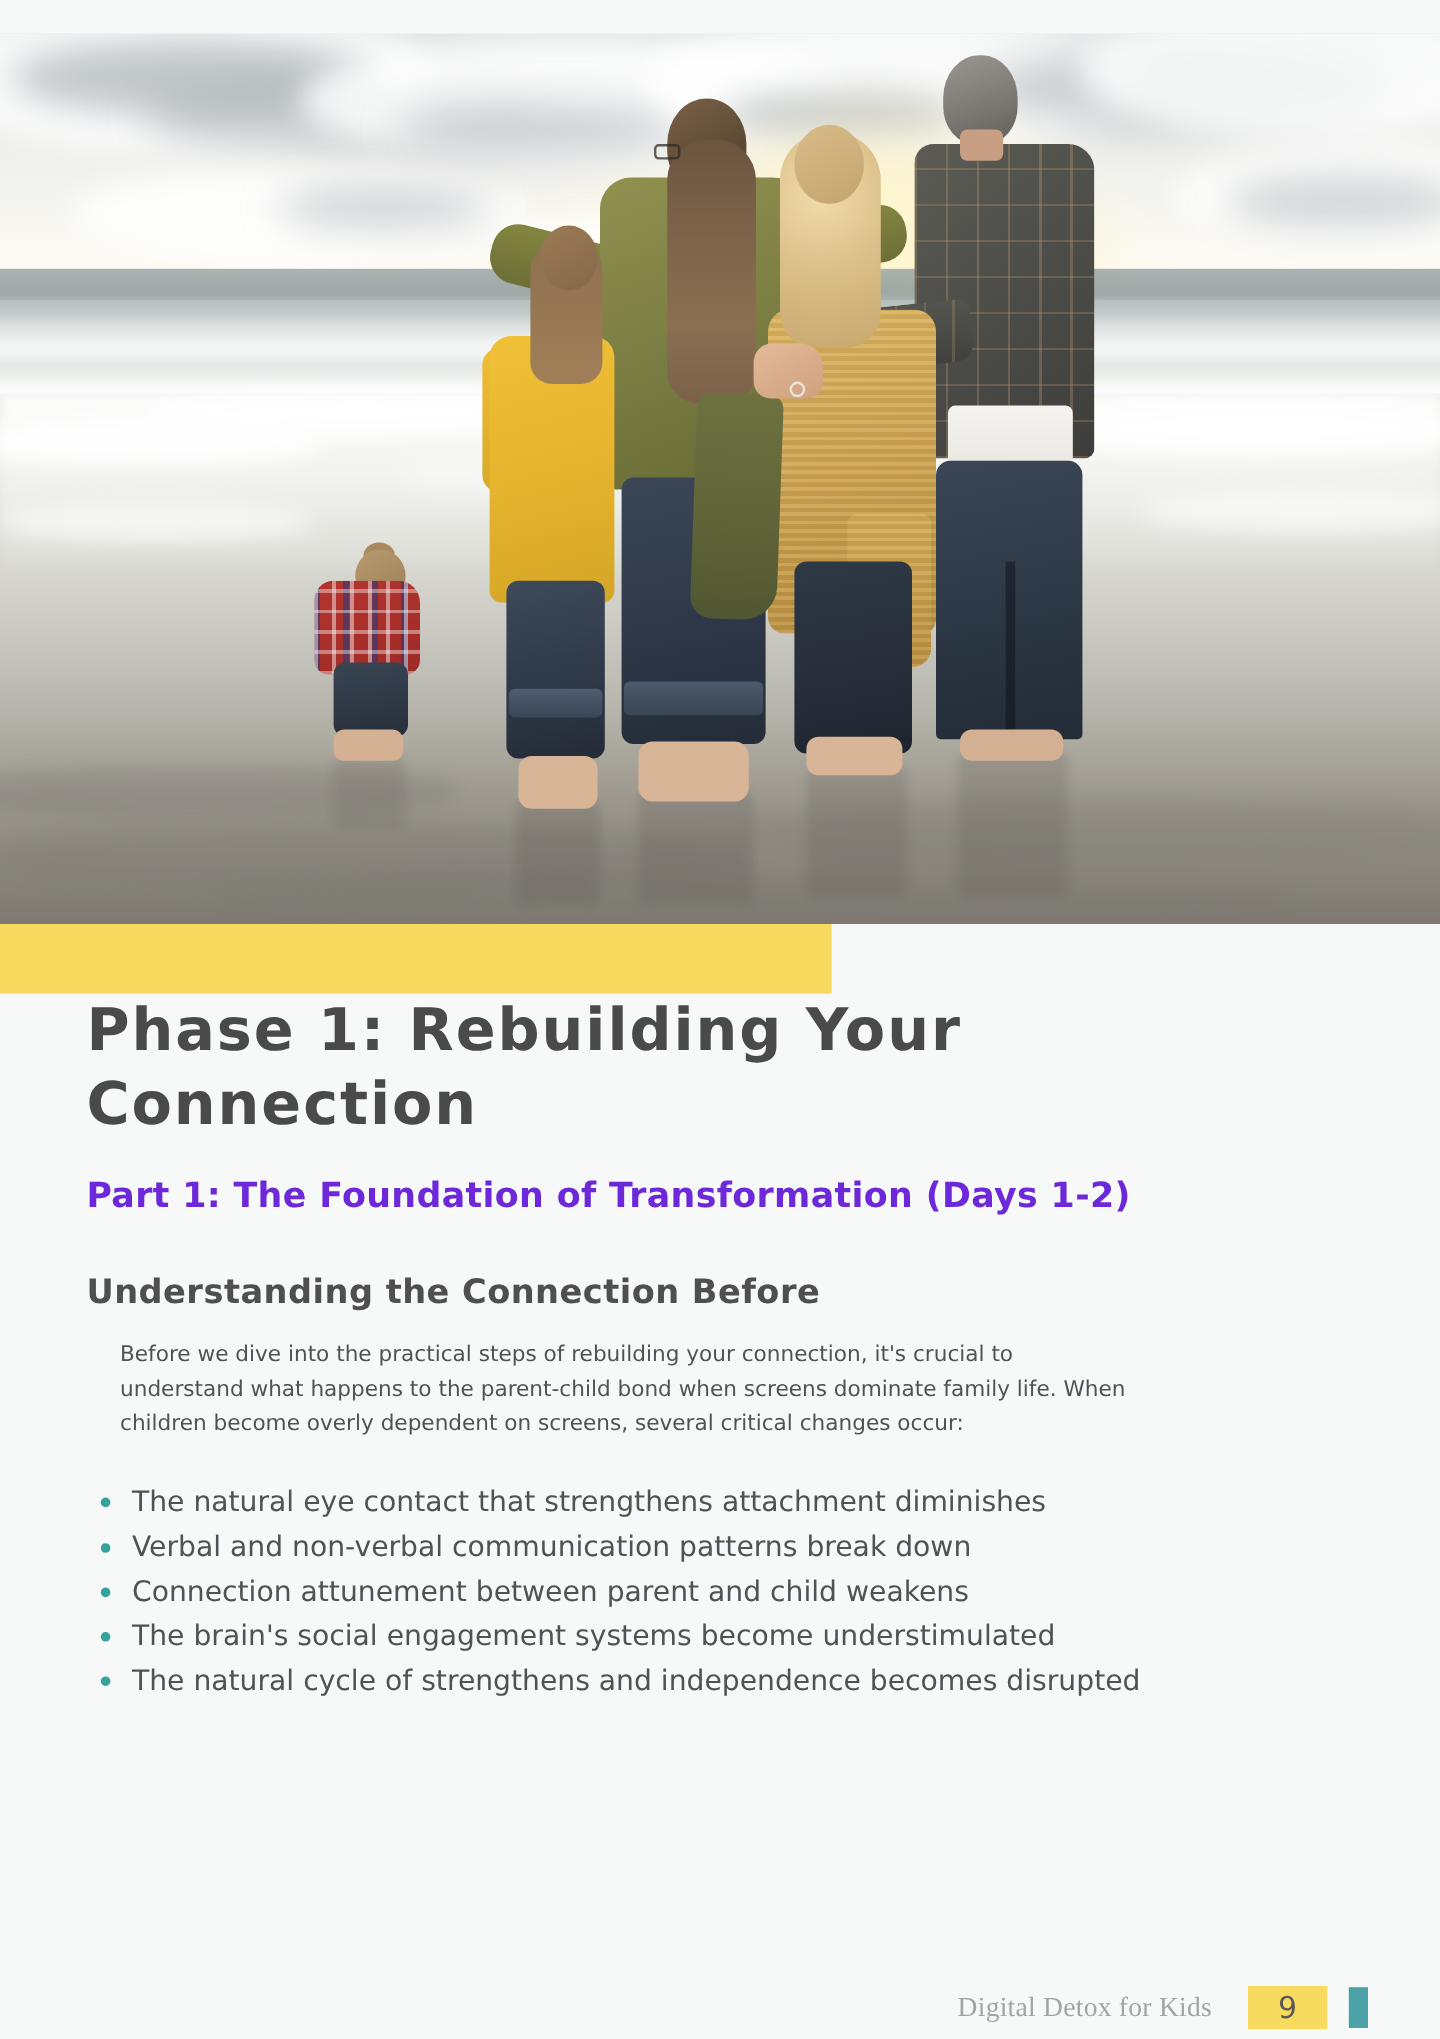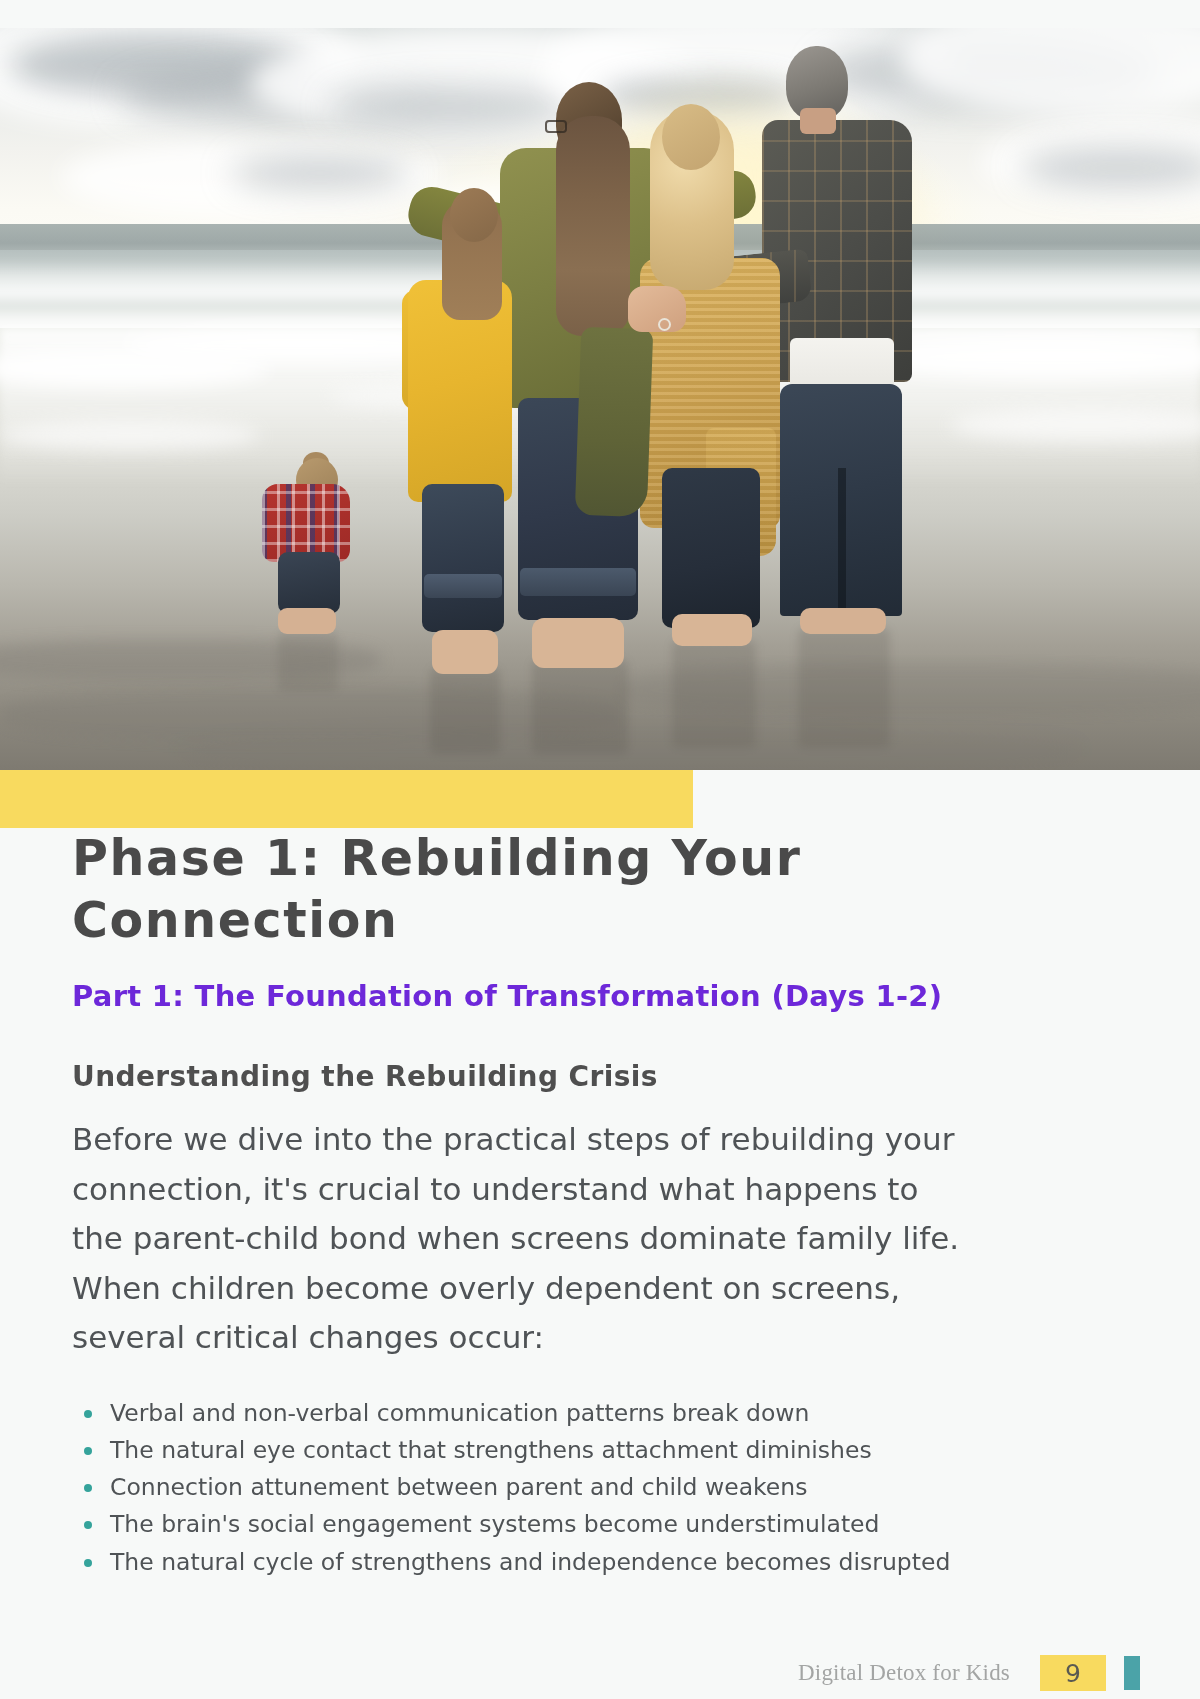--- a/index.html
+++ b/index.html
@@ -613,7 +613,7 @@
 
     <h2 class="subtitle" style="color: #6d28d9;">Part 1: The Foundation of Transformation (Days 1-2)</h2>
 
-    <h3 class="heading3">Understanding the Rebuilding Crisis</h3>
+    <h3 class="heading3">Understanding the Connection Before</h3>
 
     <p class="body-par">Before we dive into the practical steps of rebuilding your connection, it's crucial to understand what happens to the parent-child bond when screens dominate family life. When children become overly dependent on screens, several critical changes occur:</p>
 

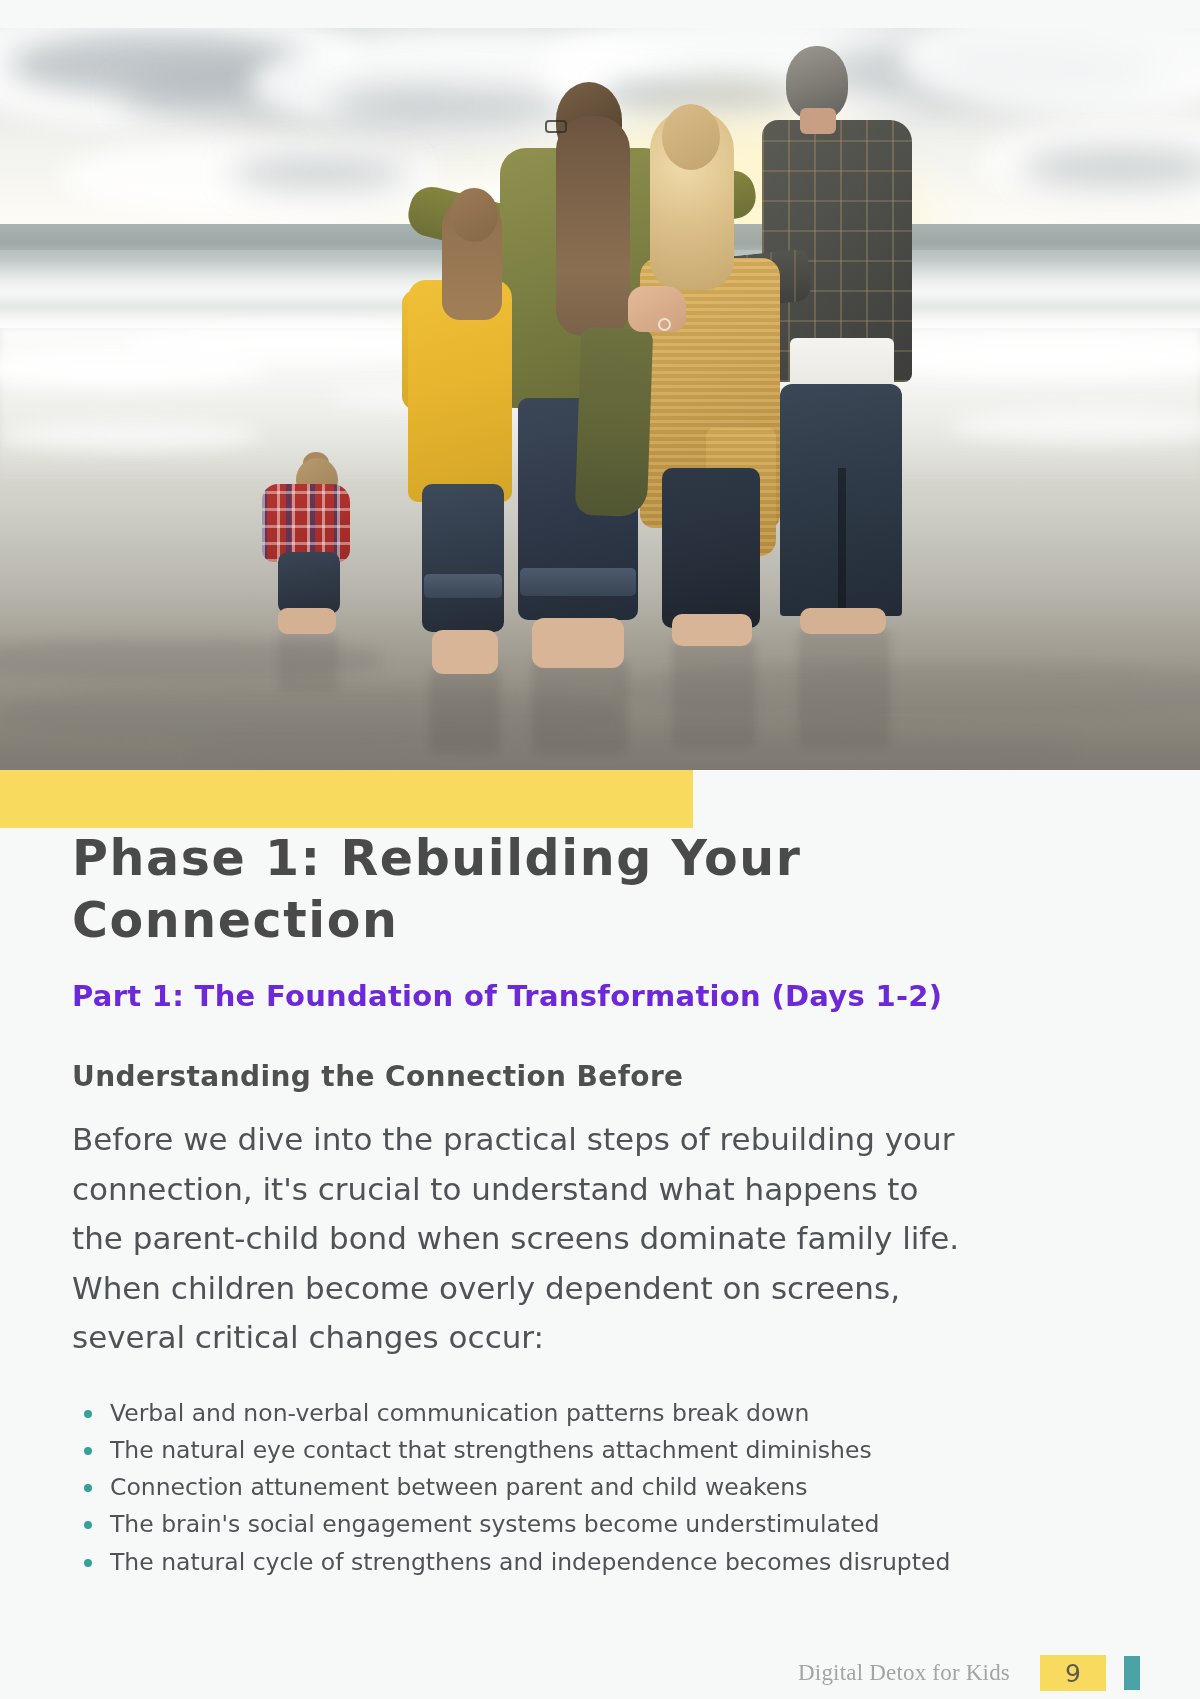--- a/index.html
+++ b/index.html
@@ -438,9 +438,9 @@
   }
   .body-par {
     margin: 22px 0 0 0;
-    padding: 0 72px;
+    padding: 0 100px;
     font-family: "DejaVu Sans", sans-serif;
-    font-size: 31px;
+    font-size: 18px;
     font-weight: 400;
     line-height: 1.60;
     color: #4f5356;

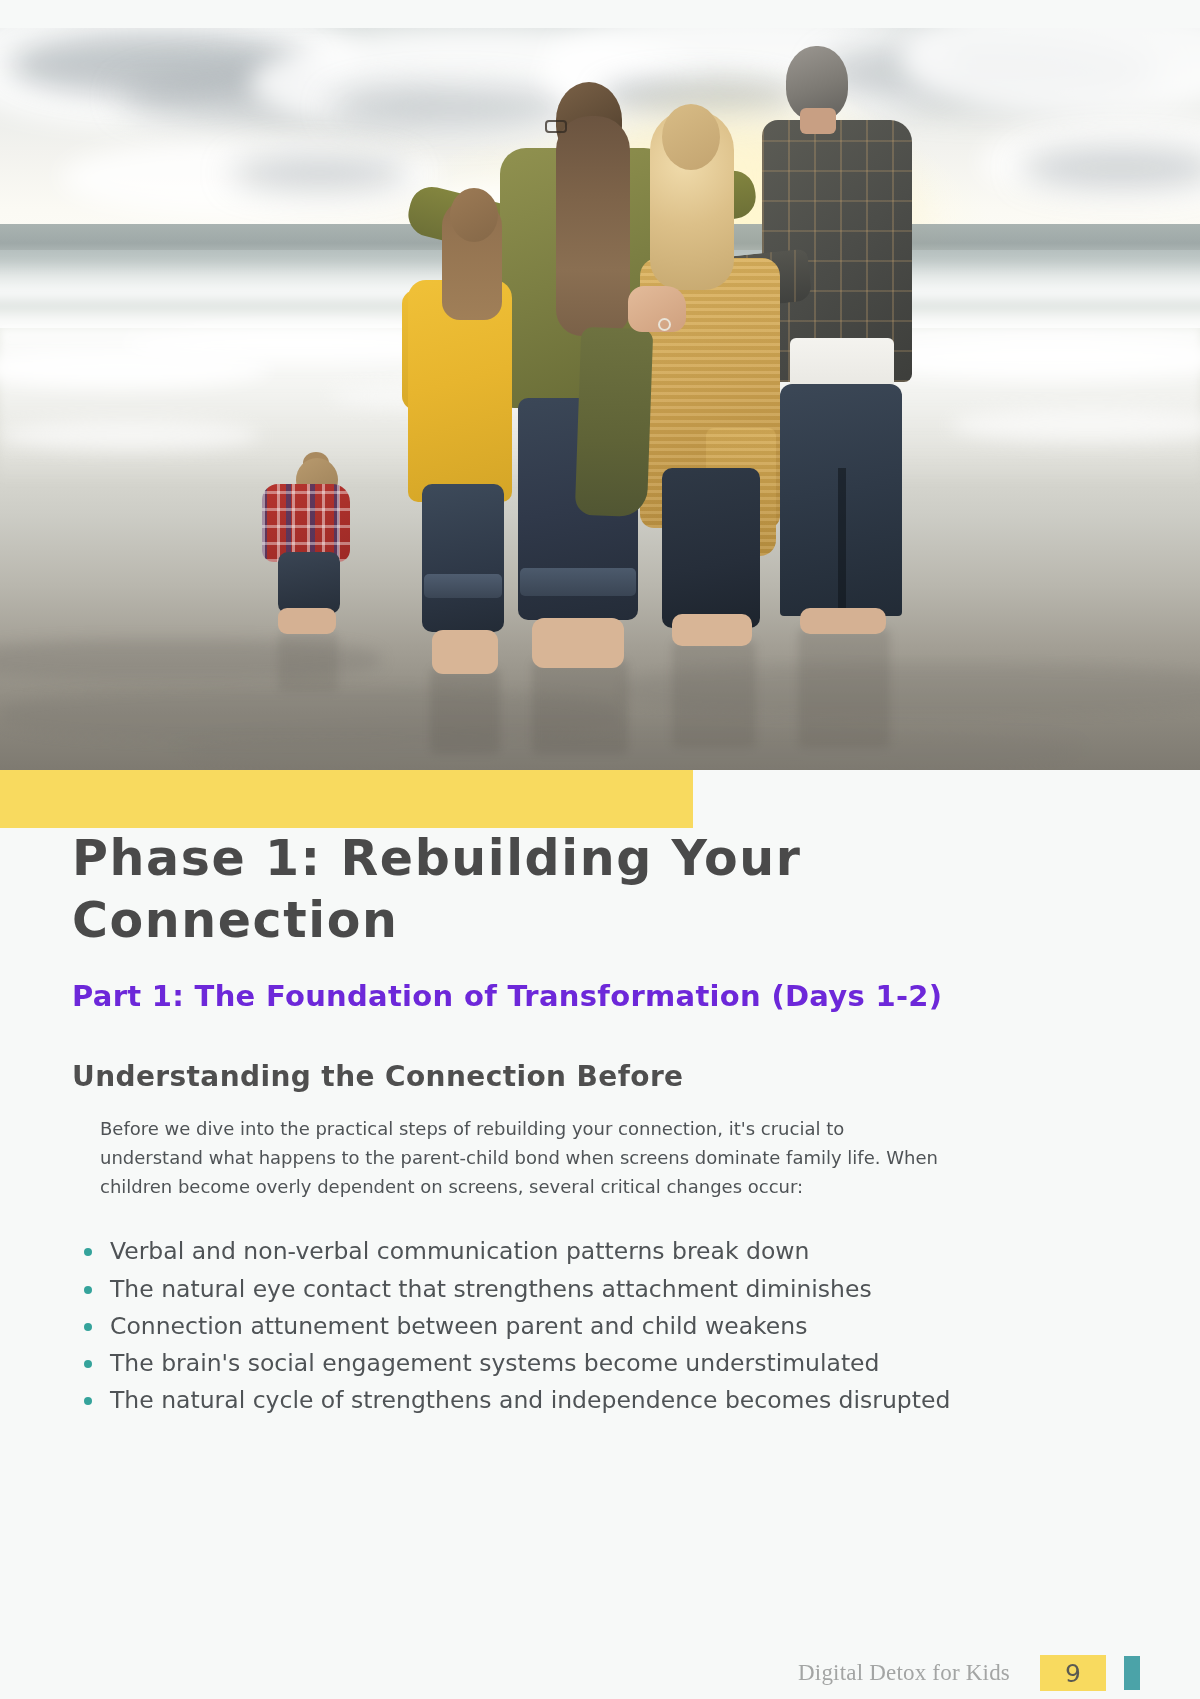--- a/index.html
+++ b/index.html
@@ -618,8 +618,8 @@
     <p class="body-par">Before we dive into the practical steps of rebuilding your connection, it's crucial to understand what happens to the parent-child bond when screens dominate family life. When children become overly dependent on screens, several critical changes occur:</p>
 
     <ul class="bullets">
+      <li>The natural eye contact that strengthens attachment diminishes</li>
       <li>Verbal and non-verbal communication patterns break down</li>
-      <li>The natural eye contact that strengthens attachment diminishes</li>
       <li>Connection attunement between parent and child weakens</li>
       <li>The brain's social engagement systems become understimulated</li>
       <li>The natural cycle of strengthens and independence becomes disrupted</li>

